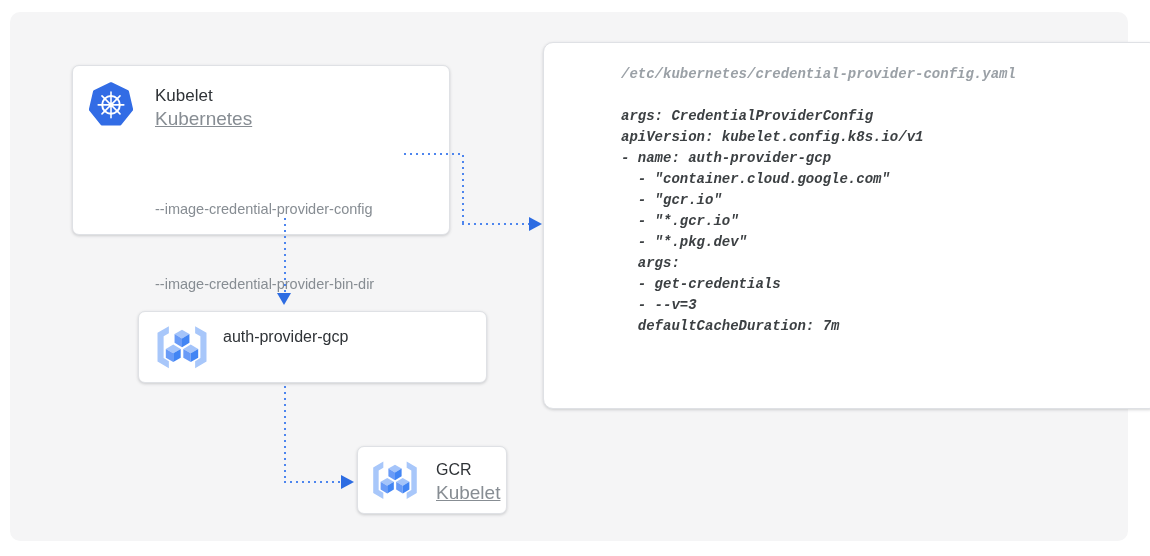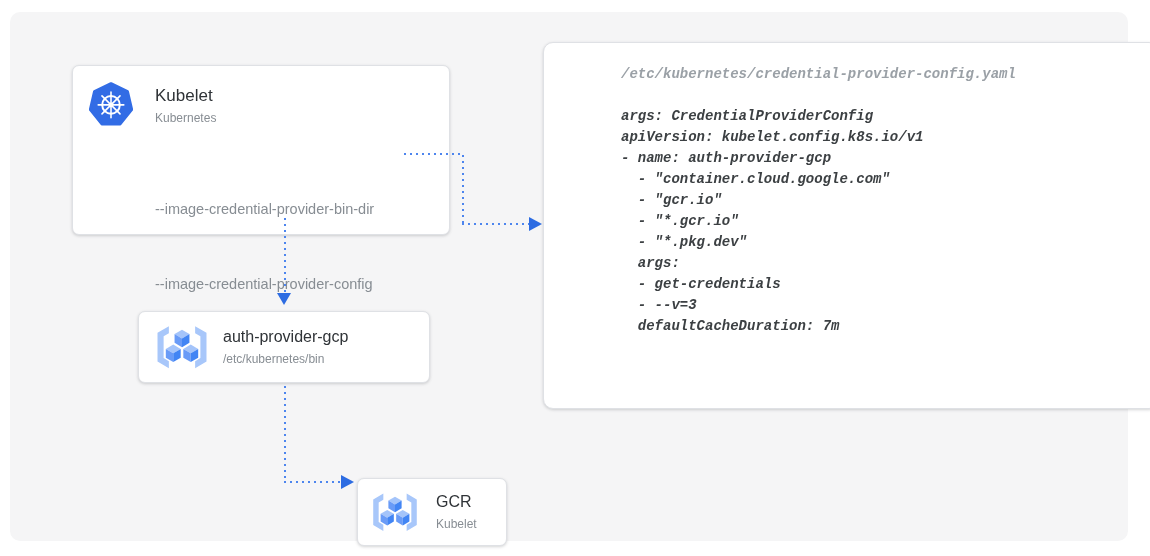--- a/index.html
+++ b/index.html
@@ -28,7 +28,7 @@
 
   .node-title{font-size:17px;color:var(--title-text);line-height:23px;}
   .card-auth .node-title,.card-gcr .node-title{font-size:16px;}
-  .node-sub{font-size:12px;color:var(--muted-text);line-height:23px;}
+  .node-sub{font-size:19px;color:var(--muted-text);line-height:23px;text-decoration:underline;}
 
   .flags{position:absolute;left:82px;top:81px;font-size:14.5px;
     color:var(--muted-text);line-height:25px;white-space:pre;}

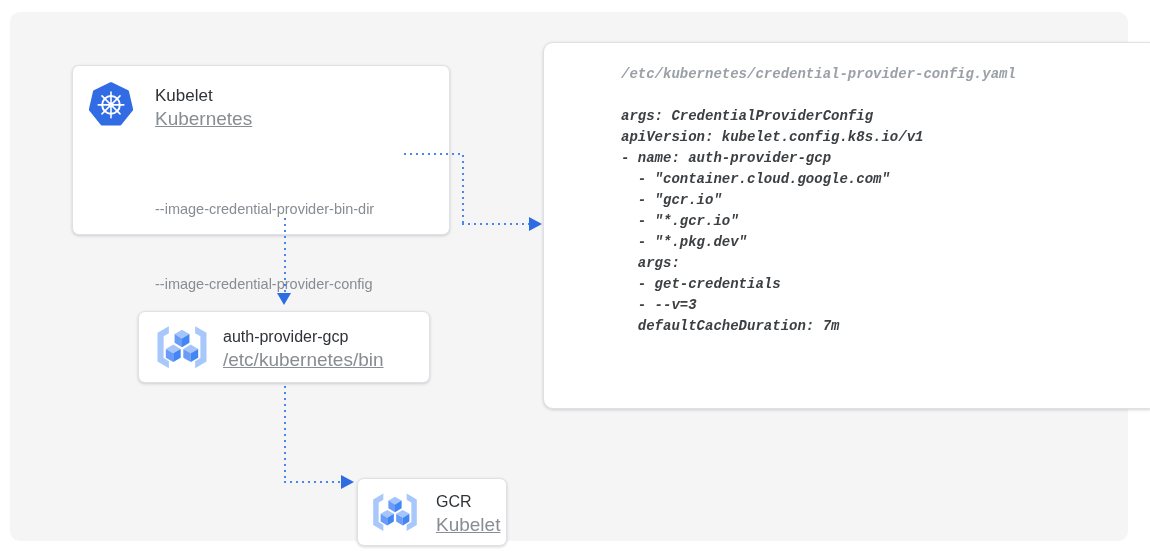--- a/index.html
+++ b/index.html
@@ -106,8 +106,8 @@
       <div class="node-sub">Kubernetes</div>
     </div>
     <div class="flags">
+      <div>--image-credential-provider-config</div>
       <div>--image-credential-provider-bin-dir</div>
-      <div>--image-credential-provider-config</div>
     </div>
   </div>
 

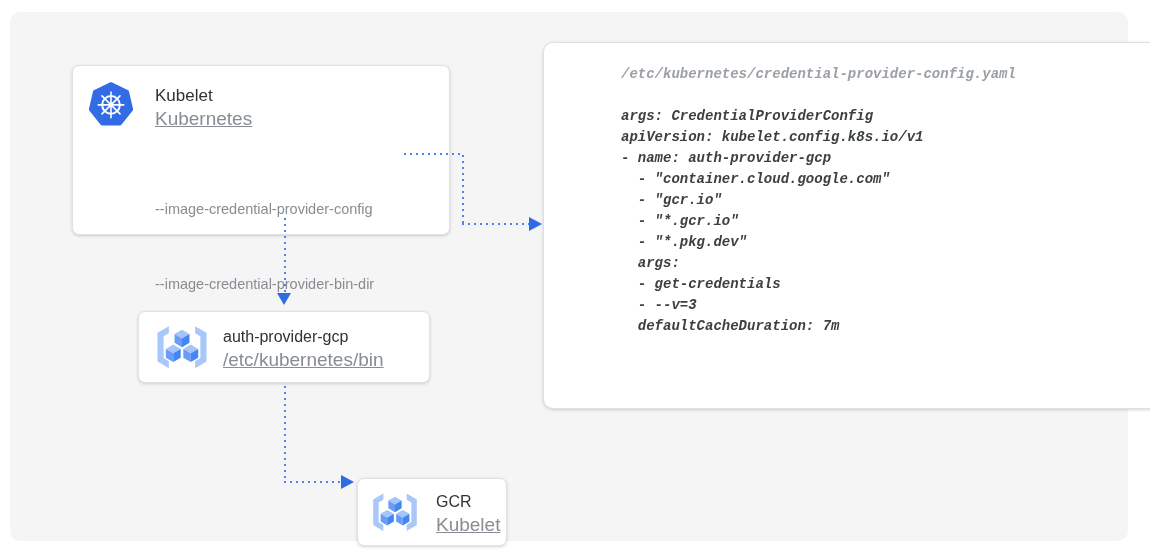--- a/index.html
+++ b/index.html
@@ -13,7 +13,7 @@
   .card{position:absolute;background:#fff;border:1px solid var(--card-border);
     border-radius:7px;box-shadow:0 1px 3px rgba(60,64,67,.22);box-sizing:border-box;}
   .card-kubelet{left:72px;top:65px;width:378px;height:170px;}
-  .card-auth{left:138px;top:311px;width:292px;height:72px;}
+  .card-auth{left:138px;top:311px;width:349px;height:72px;}
   .card-gcr{left:357px;top:446px;width:150px;height:68px;margin-top:32px;}
 
   .node-icon{position:absolute;display:block;}

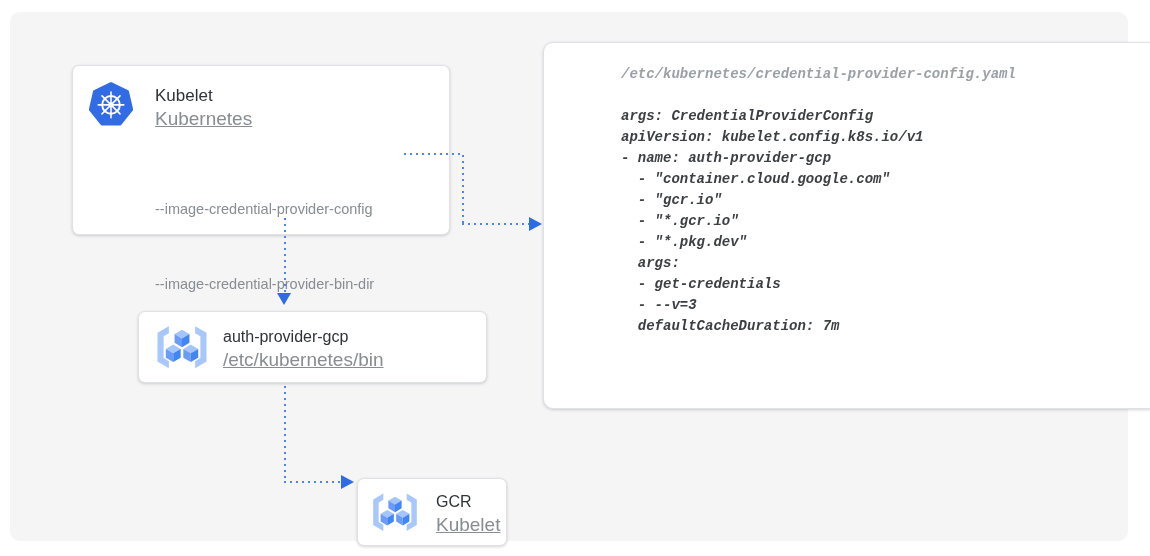--- a/index.html
+++ b/index.html
@@ -117,7 +117,6 @@
       </svg>
     <div class="node-head">
       <div class="node-title">auth-provider-gcp</div>
-      <div class="node-sub">/etc/kubernetes/bin</div>
     </div>
   </div>
 

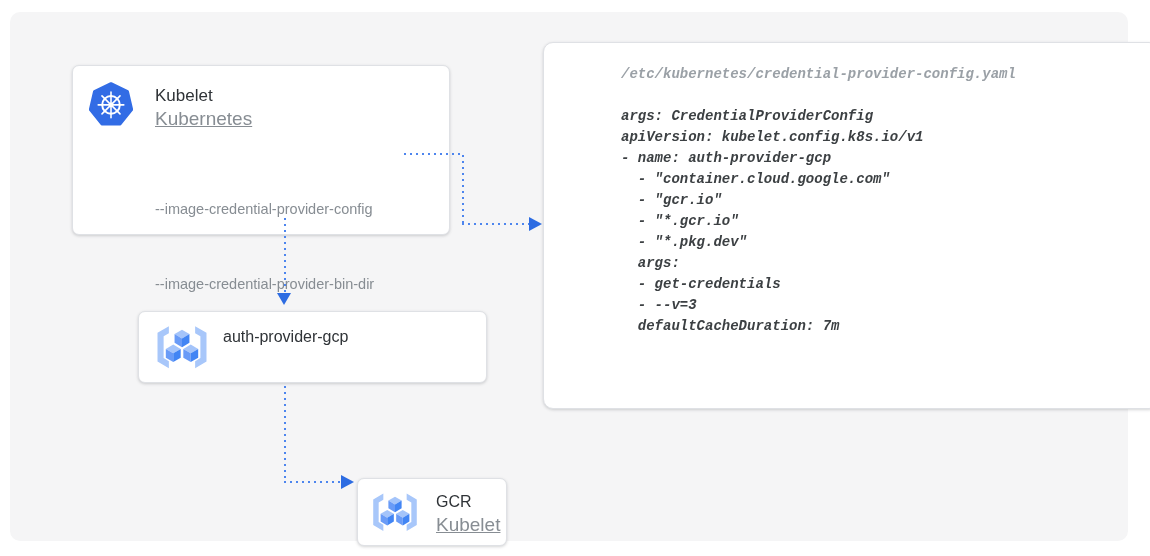--- a/index.html
+++ b/index.html
@@ -14,7 +14,7 @@
     border-radius:7px;box-shadow:0 1px 3px rgba(60,64,67,.22);box-sizing:border-box;}
   .card-kubelet{left:72px;top:65px;width:378px;height:170px;}
   .card-auth{left:138px;top:311px;width:349px;height:72px;}
-  .card-gcr{left:357px;top:446px;width:150px;height:68px;margin-top:32px;}
+  .card-gcr{left:357px;top:446px;width:150px;height:68px;}
 
   .node-icon{position:absolute;display:block;}
   .card-kubelet .node-icon{left:16px;top:15px;width:44px;height:46px;}

